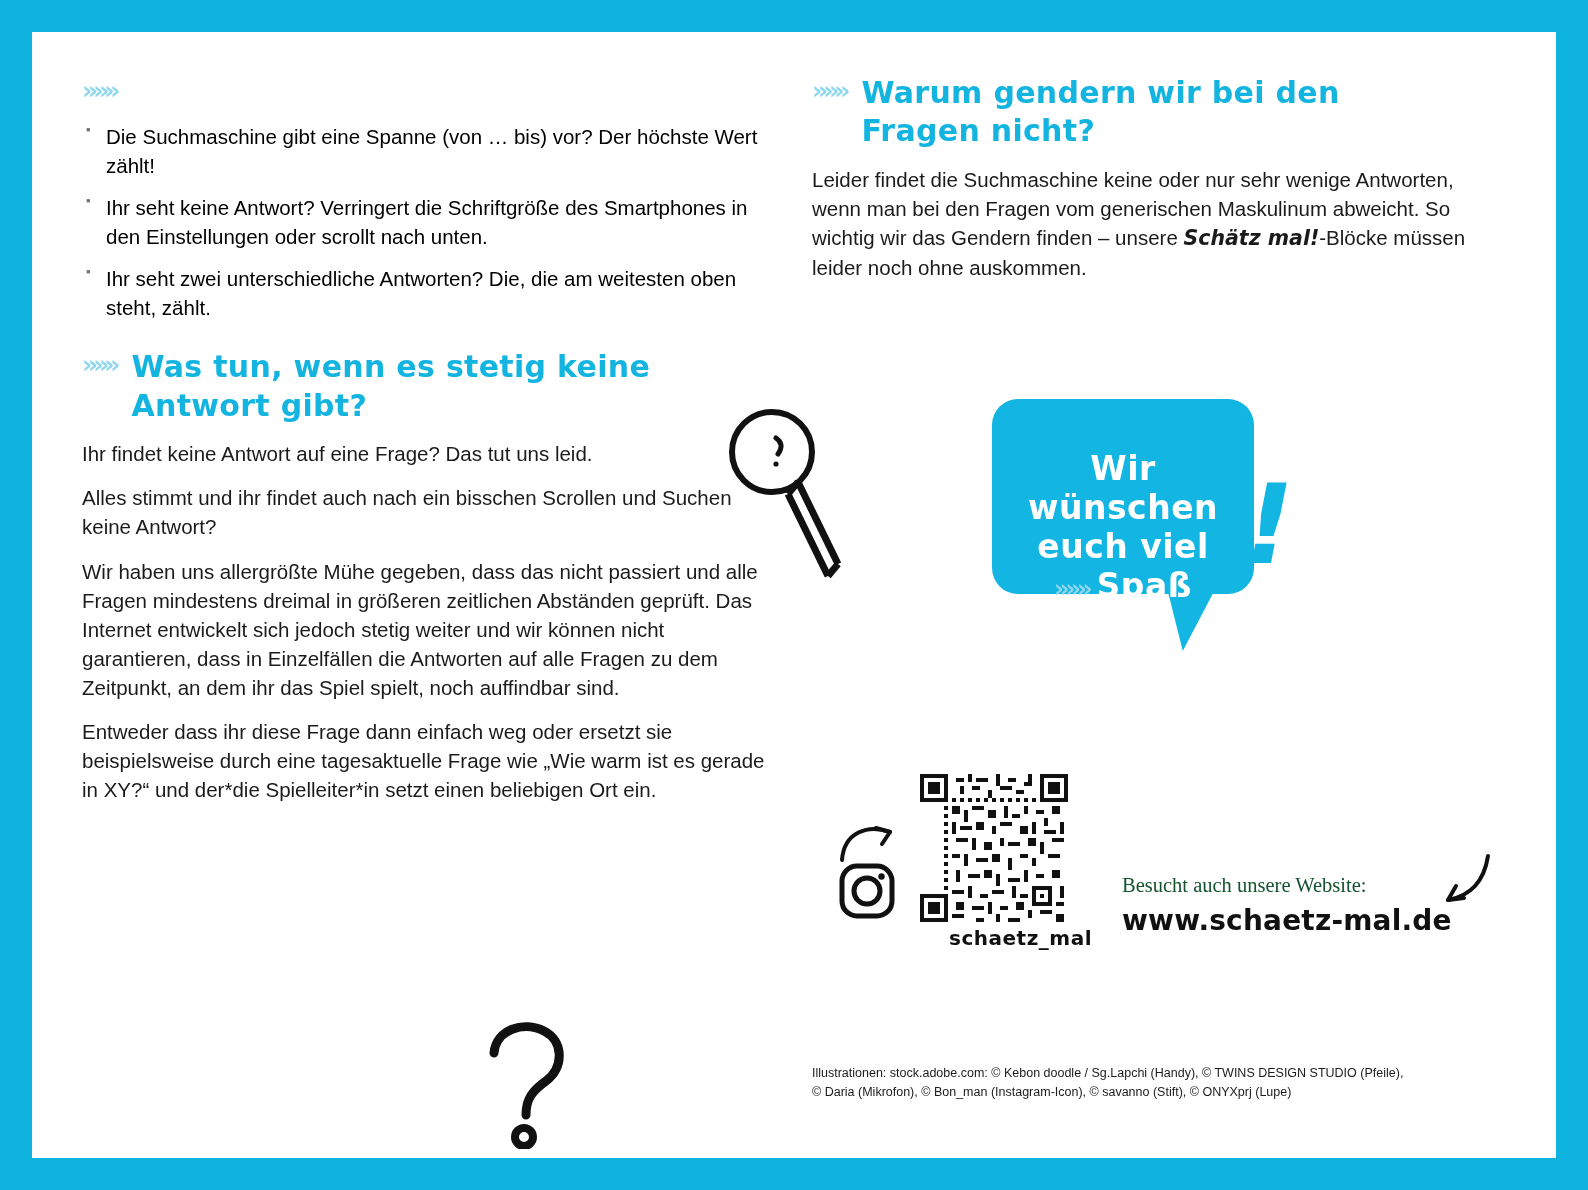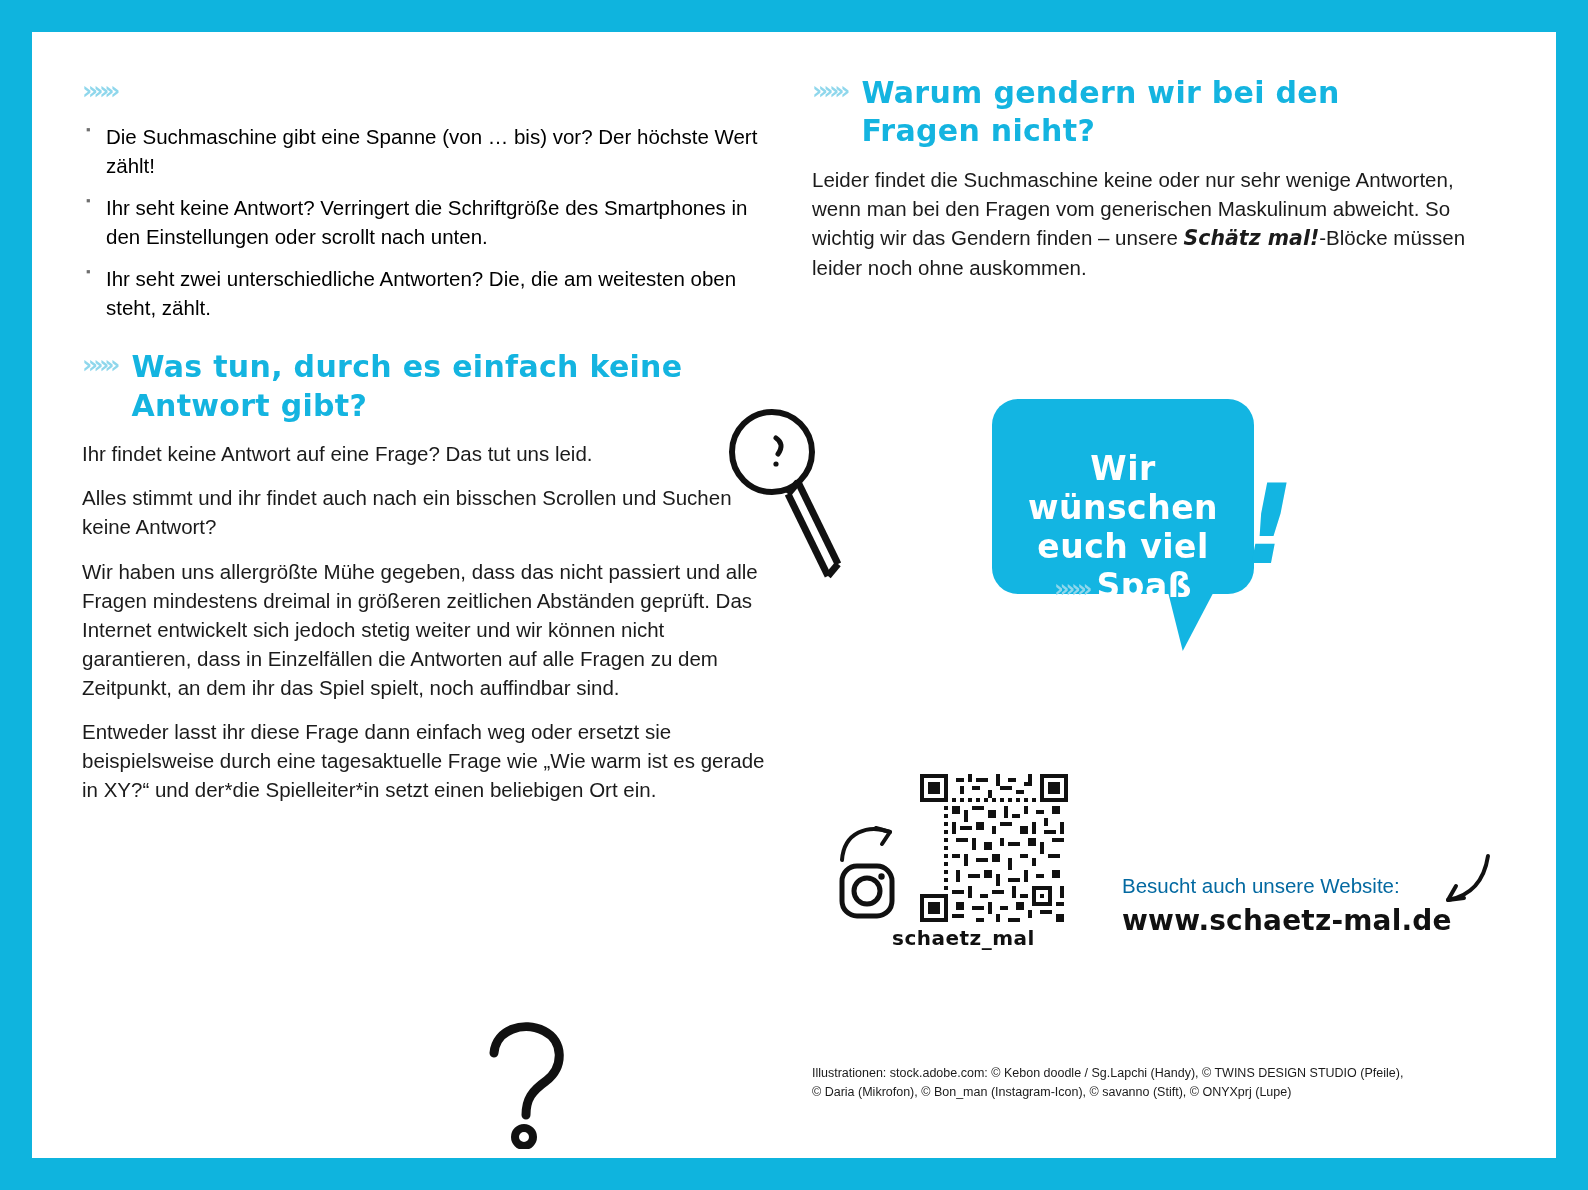--- a/index.html
+++ b/index.html
@@ -272,7 +272,7 @@
     <h2 class="heading" style="margin-top:26px;">
       <span class="chev">»»»</span>
       <span class="htext">
-        <span>Was tun, durch es einfach keine</span><br>
+        <span>Was tun, wenn es stetig keine</span><br>
         <span>Antwort gibt?</span>
       </span>
     </h2>

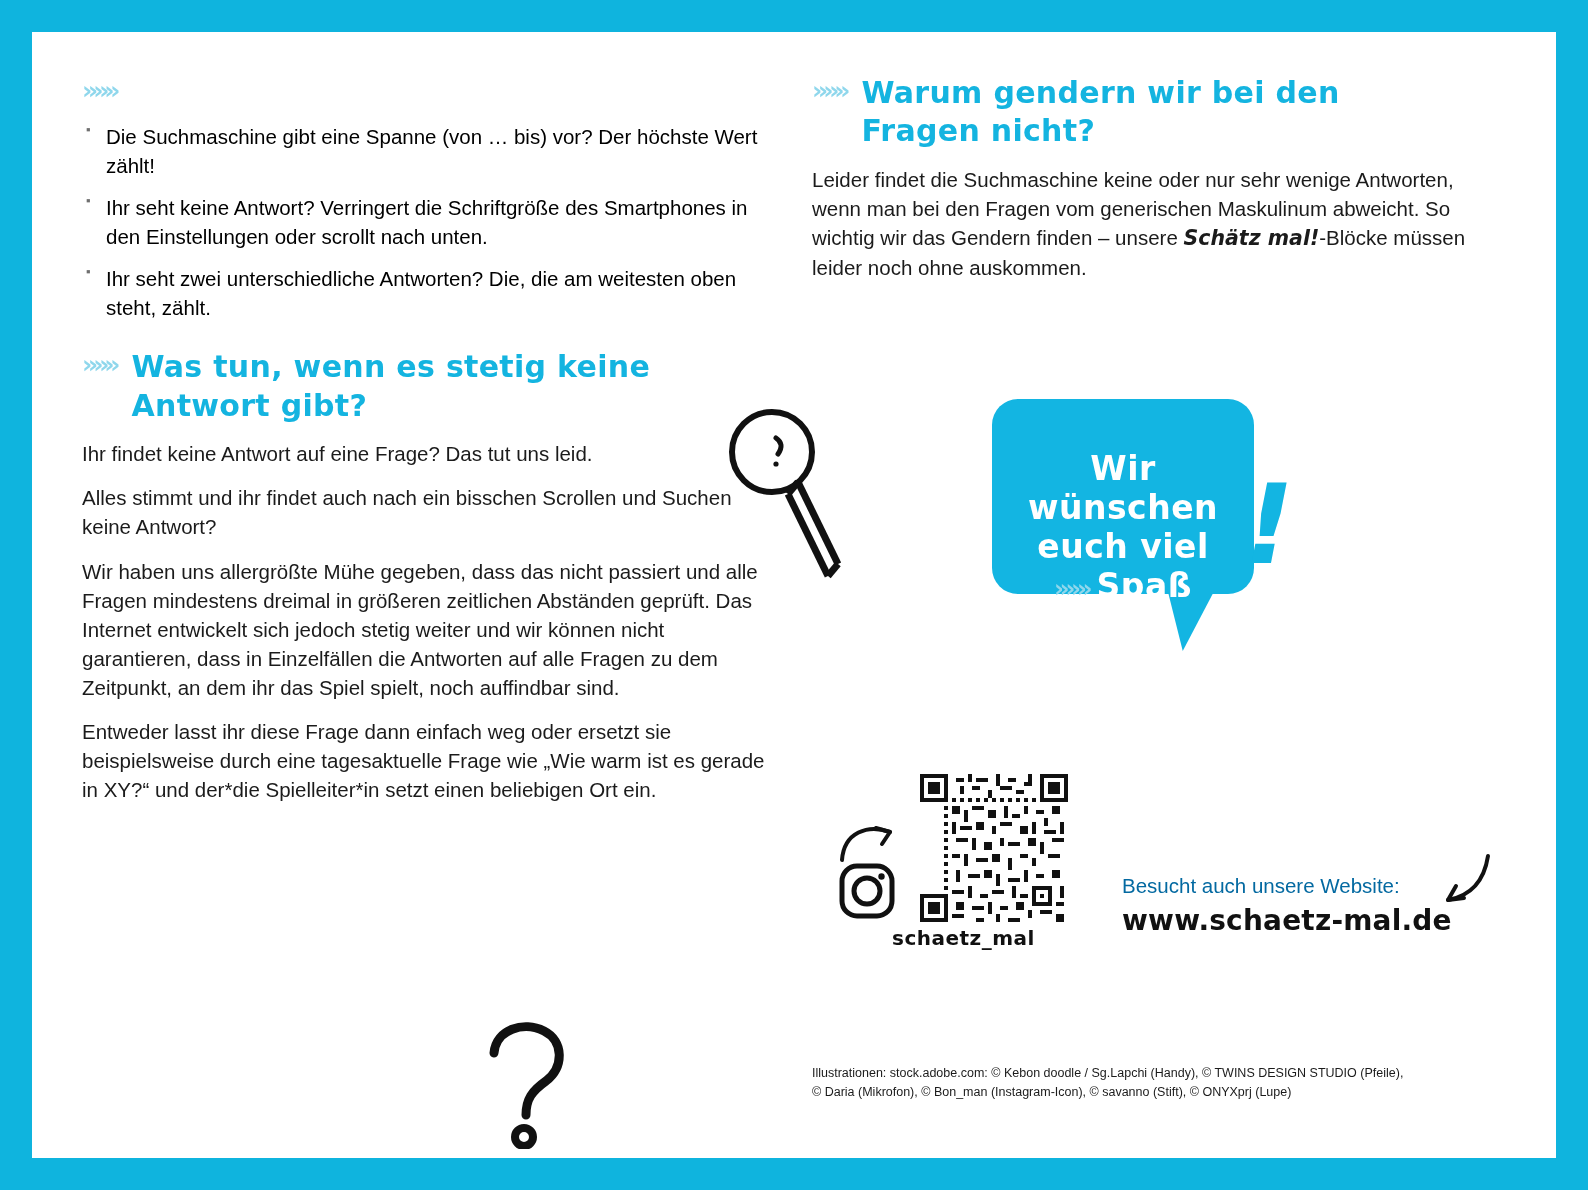--- a/index.html
+++ b/index.html
@@ -280,7 +280,7 @@
     <p class="body">Ihr findet keine Antwort auf eine Frage? Das tut uns leid.</p>
     <p class="body">Alles stimmt und ihr findet auch nach ein bisschen Scrollen und Suchen keine Antwort?</p>
     <p class="body">Wir haben uns allergrößte Mühe gegeben, dass das nicht passiert und alle Fragen mindestens dreimal in größeren zeitlichen Abständen geprüft. Das Internet entwickelt sich jedoch stetig weiter und wir können nicht garantieren, dass in Einzelfällen die Antworten auf alle Fragen zu dem Zeitpunkt, an dem ihr das Spiel spielt, noch auffindbar sind.</p>
-    <p class="body">Entweder lasst ihr diese Frage dann einfach weg oder ersetzt sie beispielsweise durch eine tagesaktuelle Frage wie „Wie warm ist es gerade in XY?“ und der*die Spielleiter*in setzt einen beliebigen Ort ein.</p>
+    <p class="body">Entweder dass ihr diese Frage dann einfach weg oder ersetzt sie beispielsweise durch eine tagesaktuelle Frage wie „Wie warm ist es gerade in XY?“ und der*die Spielleiter*in setzt einen beliebigen Ort ein.</p>
 
     <div class="magnifier">
       <svg viewBox="0 0 140 180" width="140" height="180">

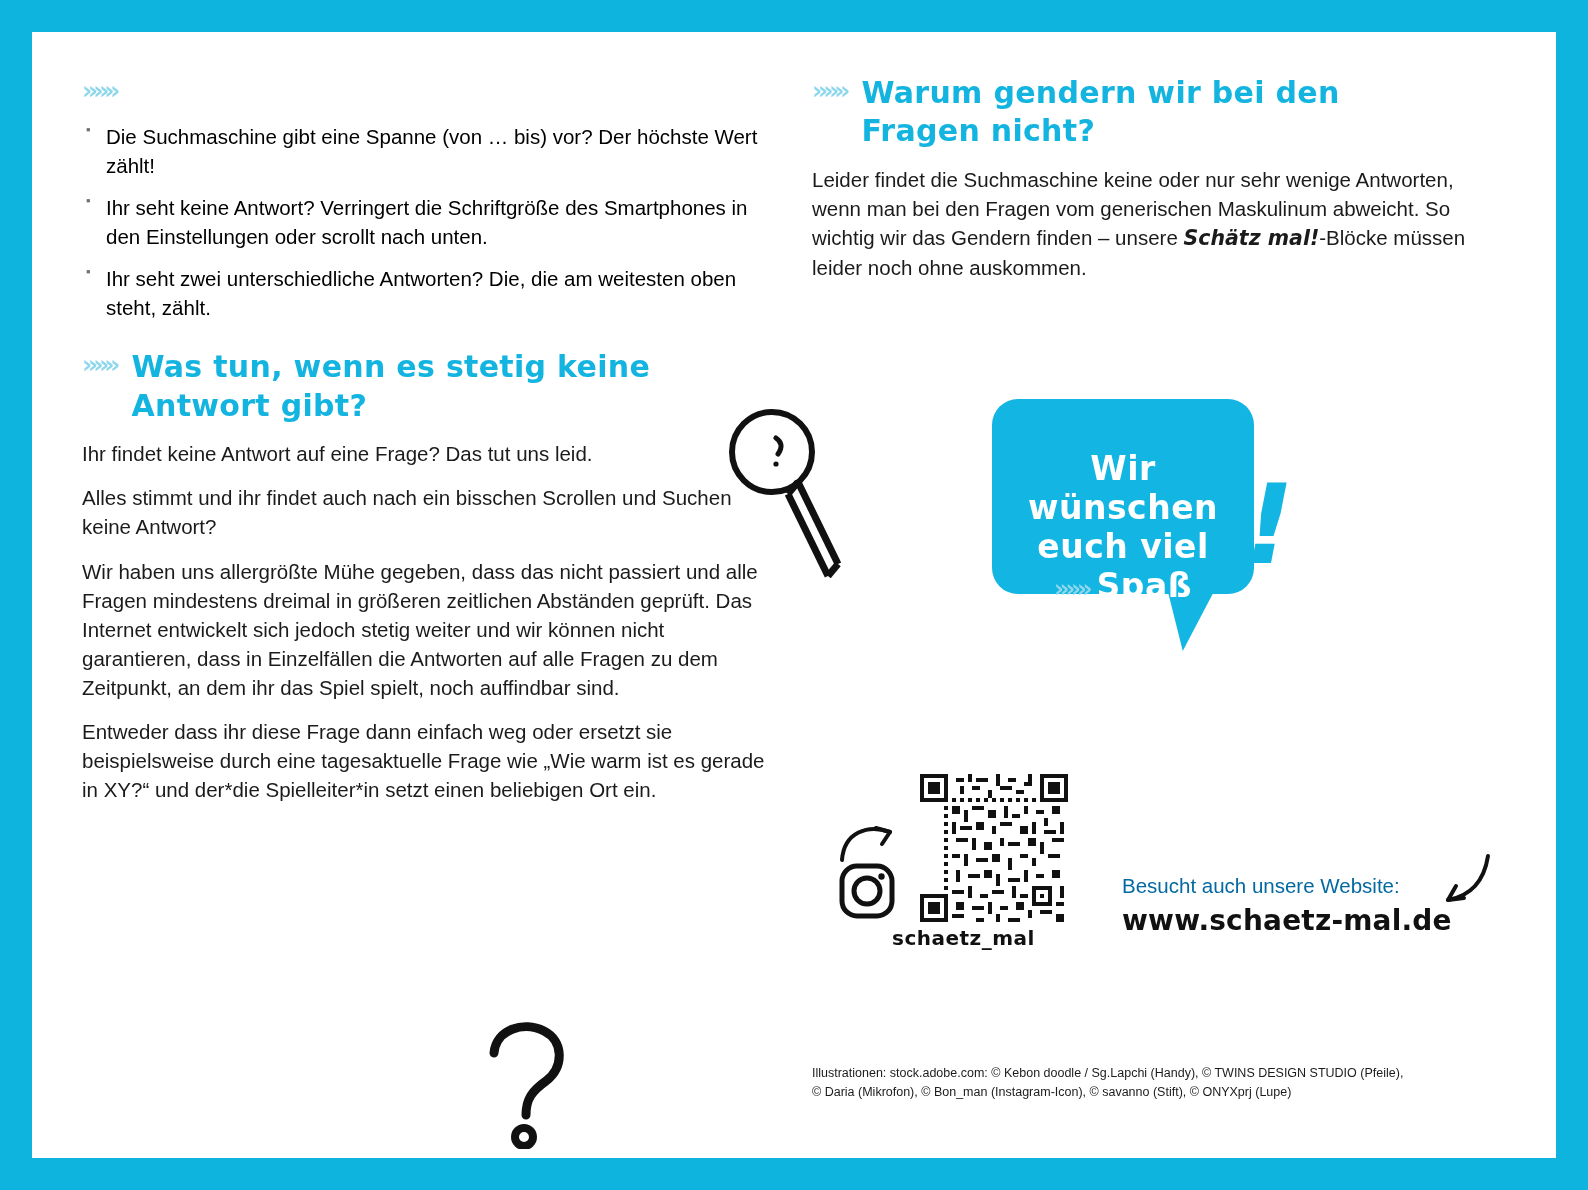--- a/index.html
+++ b/index.html
@@ -219,8 +219,8 @@
     left: 290px;
     top: 100px;
     font-size: 20.5px;
-    color: #0369a1;
-    font-family: Liberation Sans, sans-serif;
+    color: #14532d;
+    font-family: Liberation Serif, serif;
   }
   .website-url {
     position: absolute;

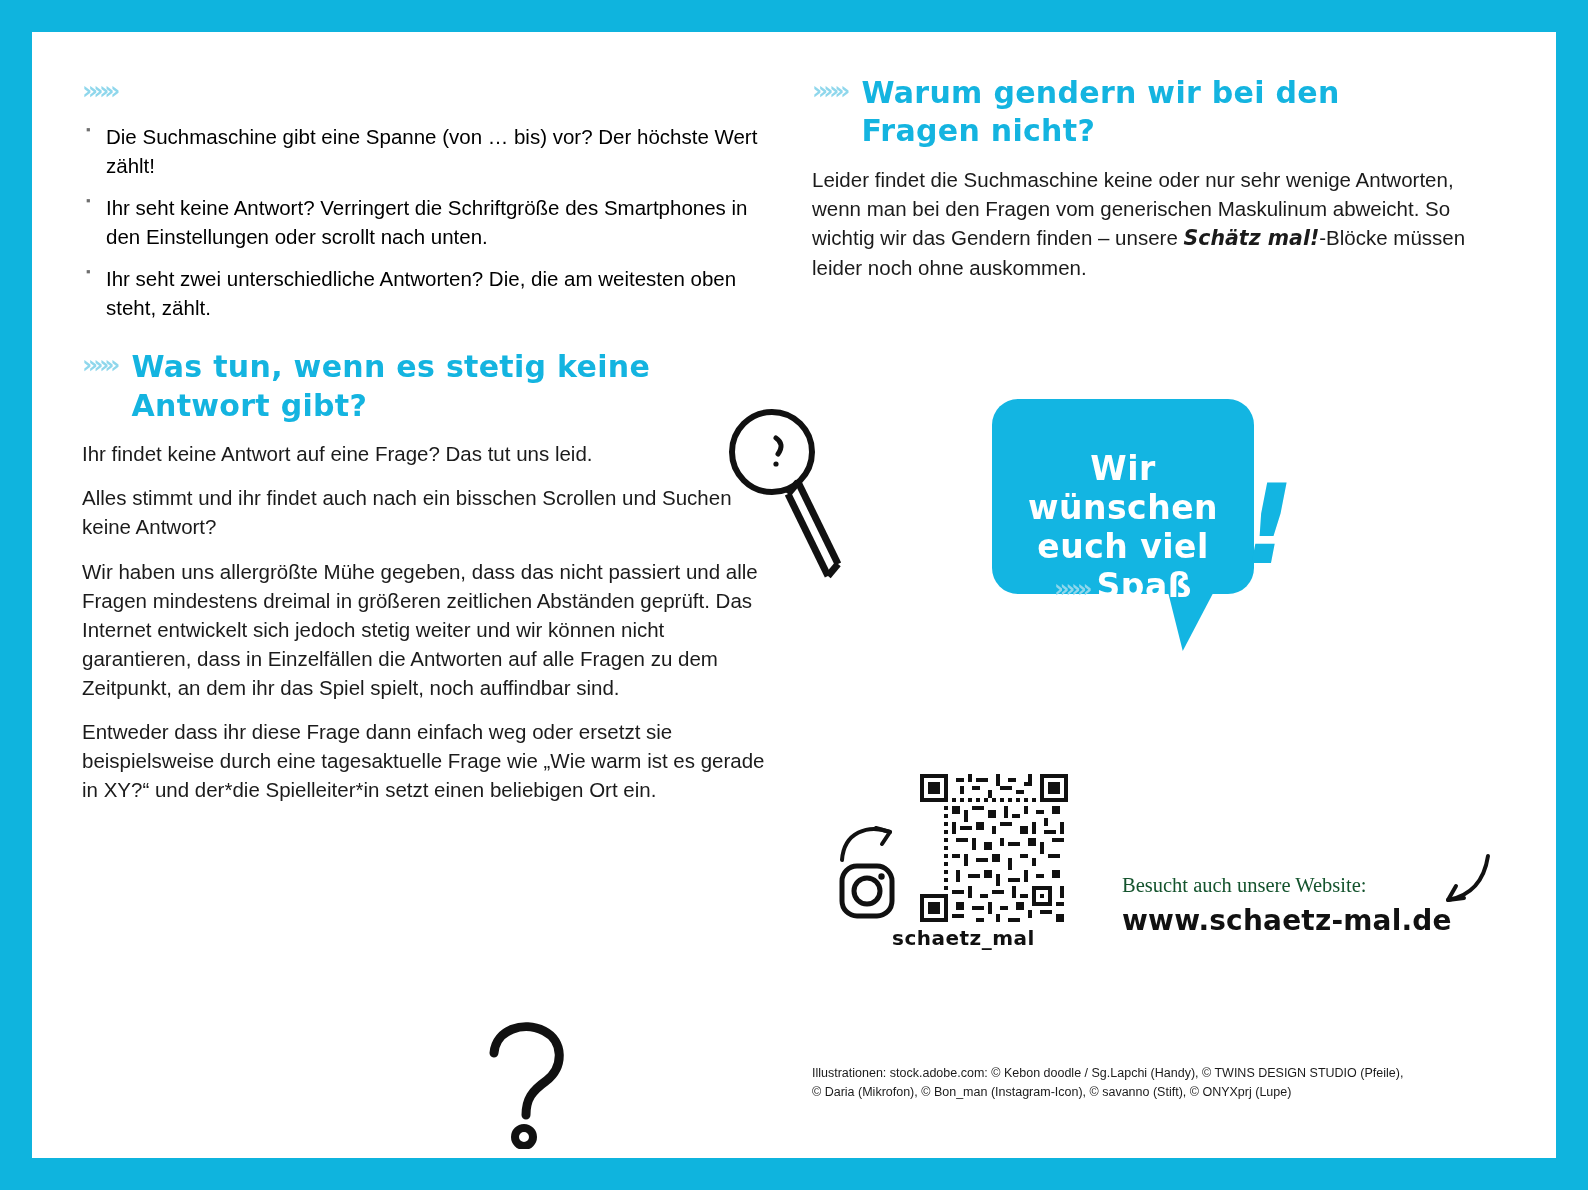--- a/index.html
+++ b/index.html
@@ -207,7 +207,7 @@
     left: 60px;
     top: 152px;
     width: 200px;
-    text-align: left;
+    text-align: right;
     font-family: "DejaVu Sans", sans-serif;
     font-weight: bold;
     font-size: 20px;

